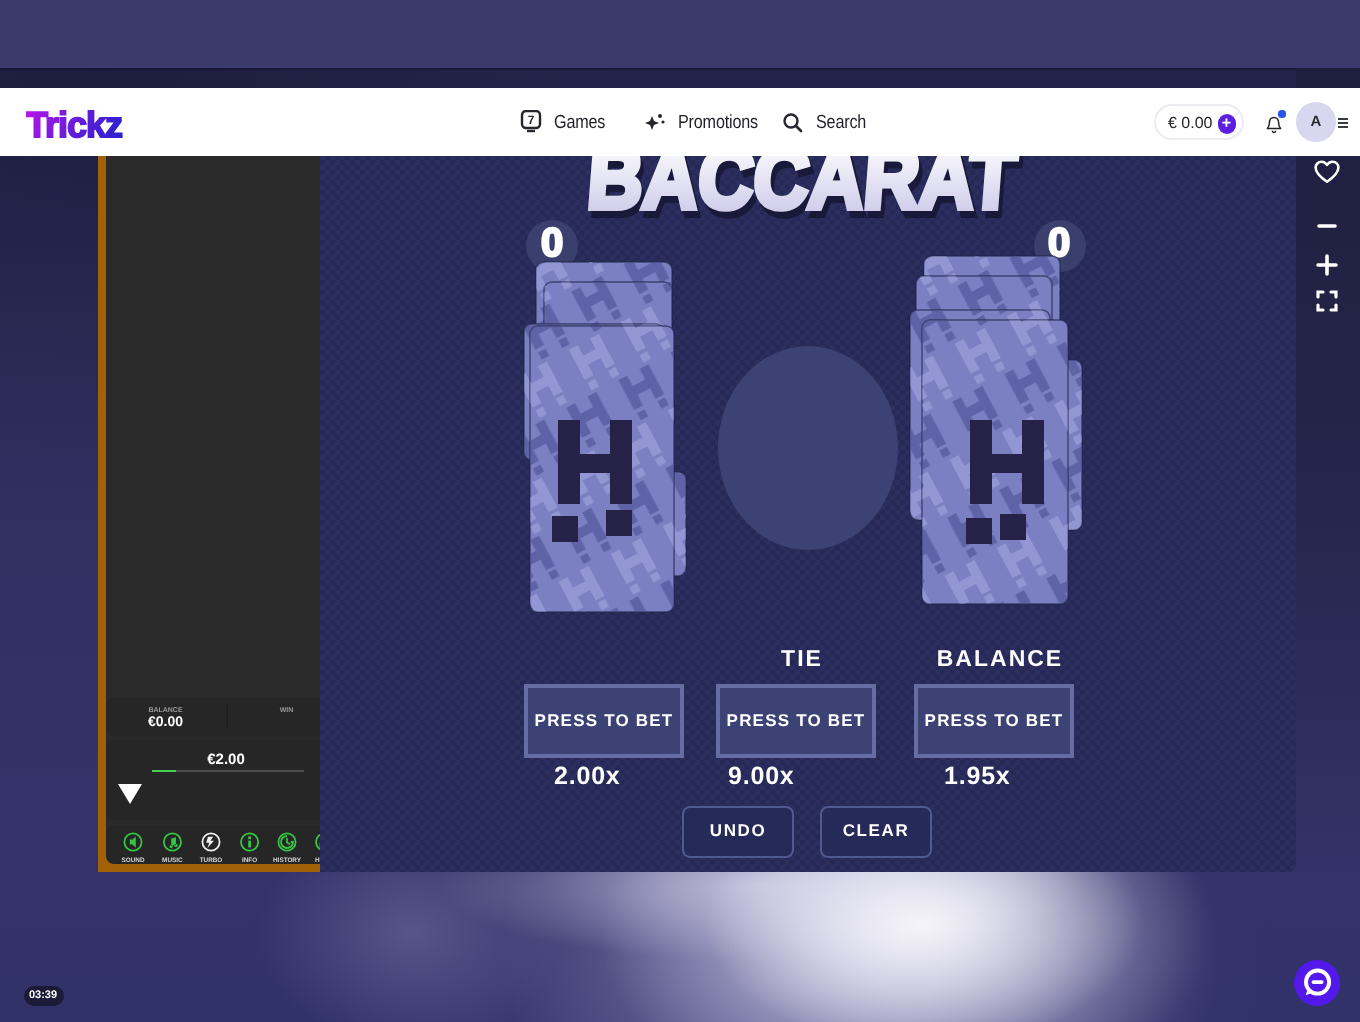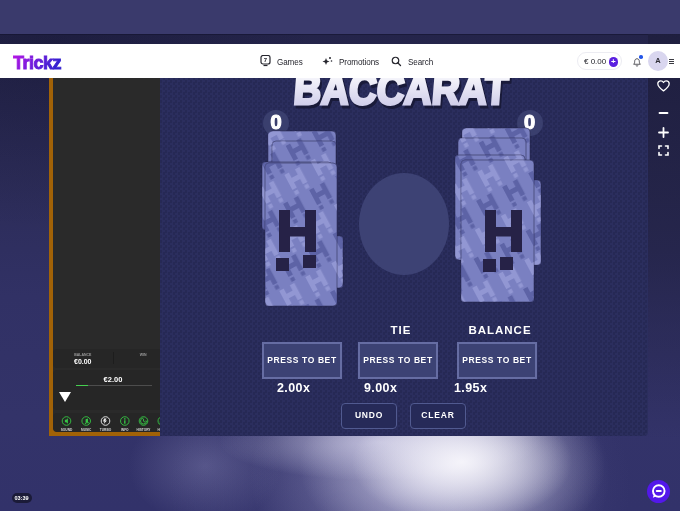--- a/index.html
+++ b/index.html
@@ -230,7 +230,7 @@
       <div class="betbtn" style="left:297px;">PRESS TO BET</div>
       <div class="mult" style="left:101px;margin-left:16px;">2.00x</div>
       <div class="mult" style="left:204px;">9.00x</div>
-      <div class="mult" style="left:294px;">1.95x</div>
+      <div class="mult" style="left:312px;">1.95x</div>
       <div class="actbtn" style="left:250px; width:56px;">CLEAR</div>
       <div class="actbtn" style="left:181px; width:56px;">UNDO</div>
     </div>

